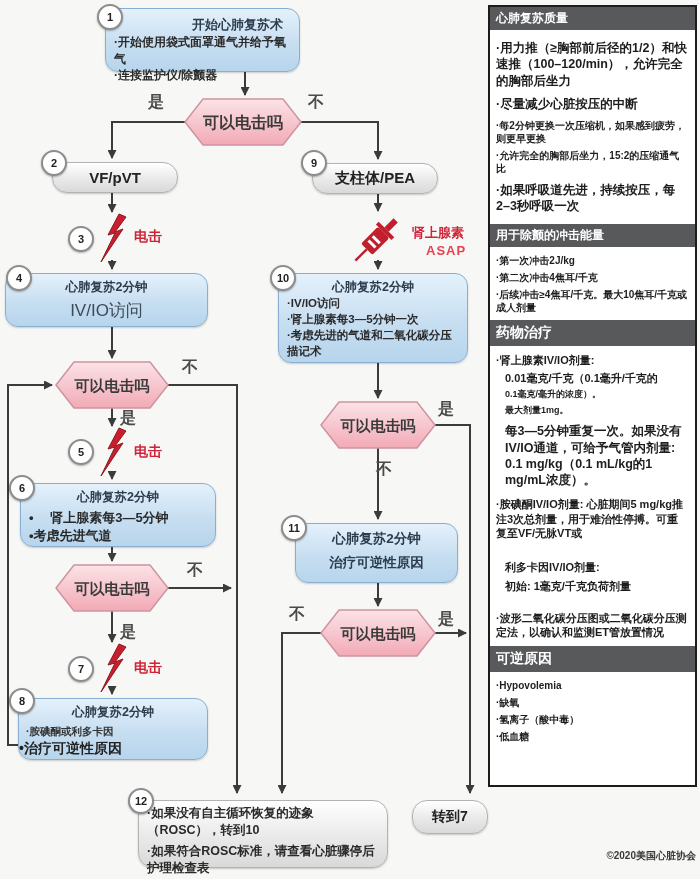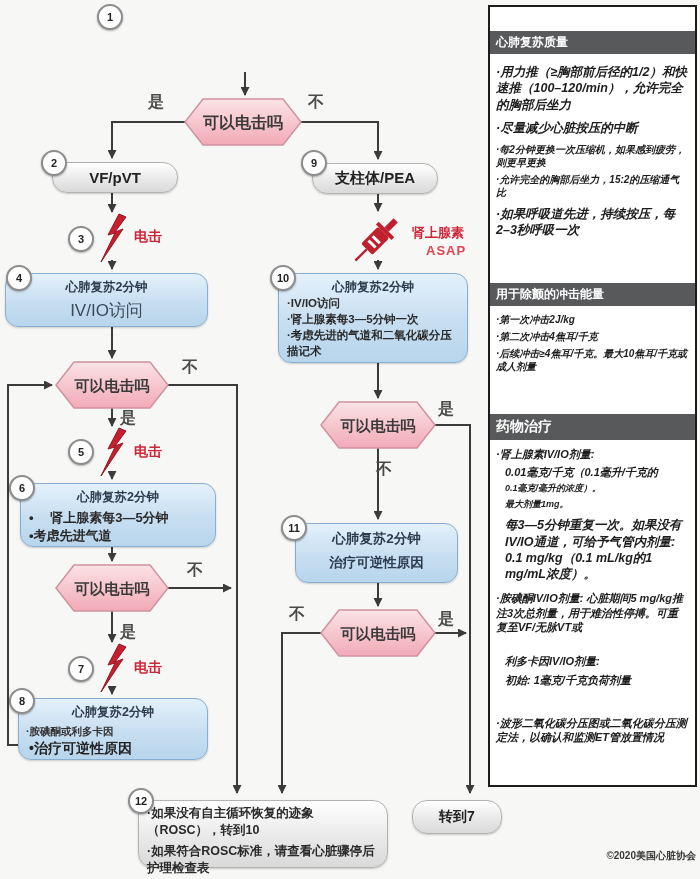--- a/index.html
+++ b/index.html
@@ -140,6 +140,11 @@
       </g>
     </svg>
 
+    <div id="n1" class="box box-blue">
+      <div class="t">开始心肺复苏术</div>
+      <div class="bul">·开始使用袋式面罩通气并给予氧气</div>
+      <div class="bul">·连接监护仪/除颤器</div>
+    </div>
     <div id="n2" class="box box-gray ctr">
       <span>VF/pVT</span>
     </div>

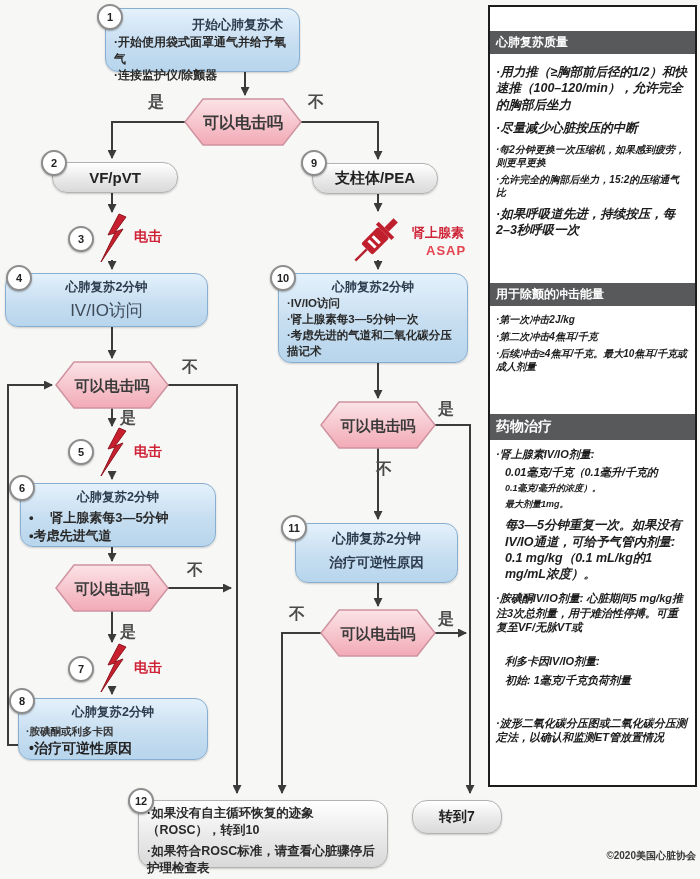--- a/index.html
+++ b/index.html
@@ -59,7 +59,7 @@
   
   #sidebar{position:absolute;left:488px;top:5px;width:209px;height:782px;background:#fff;
            border:2px solid #1c1c1c;box-sizing:border-box;overflow:hidden;}
-  .hd{background:#58595b;color:#fff;font-weight:700;padding:3px 6px;font-size:12px;margin-top:24px;}
+  .hd{background:#58595b;color:#fff;font-weight:700;padding:3px 6px;font-size:12px;}
   .hd.lg-hd{font-size:14px;padding:4px 6px;}
   .sec-body{padding:3px 6px 13px 6px;font-style:italic;}
   .si{color:#1d1d1d;margin:4px 0;line-height:1.3;}

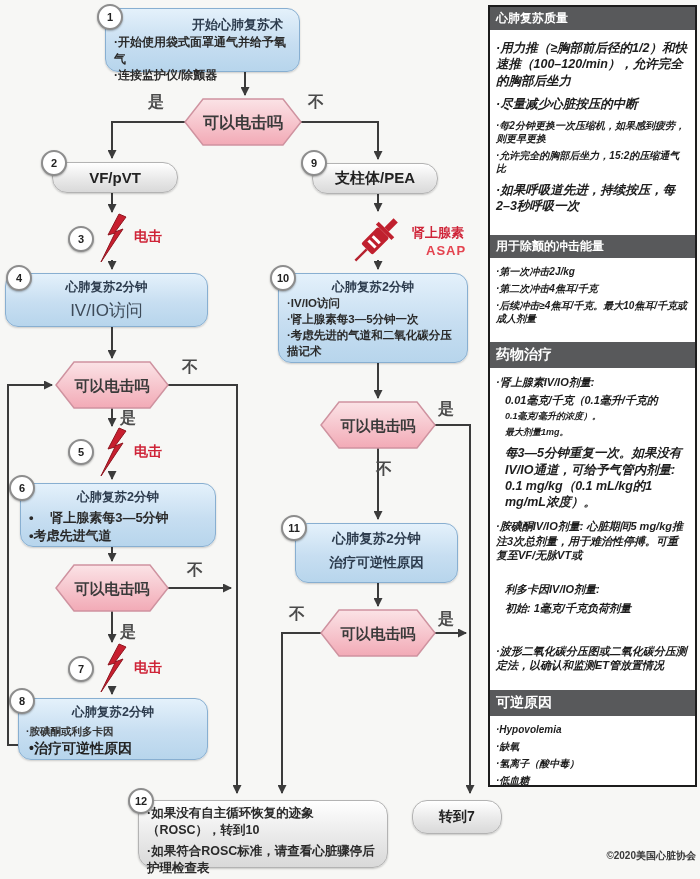--- a/index.html
+++ b/index.html
@@ -61,7 +61,7 @@
            border:2px solid #1c1c1c;box-sizing:border-box;overflow:hidden;}
   .hd{background:#58595b;color:#fff;font-weight:700;padding:3px 6px;font-size:12px;}
   .hd.lg-hd{font-size:14px;padding:4px 6px;}
-  .sec-body{padding:3px 6px 13px 6px;font-style:italic;}
+  .sec-body{padding:3px 6px 2px 6px;}
   .si{color:#1d1d1d;margin:4px 0;line-height:1.3;}
   .si.lg{font-size:12.5px;font-weight:700;margin:7px 0;}
   .si.md{font-size:11px;font-weight:700;}

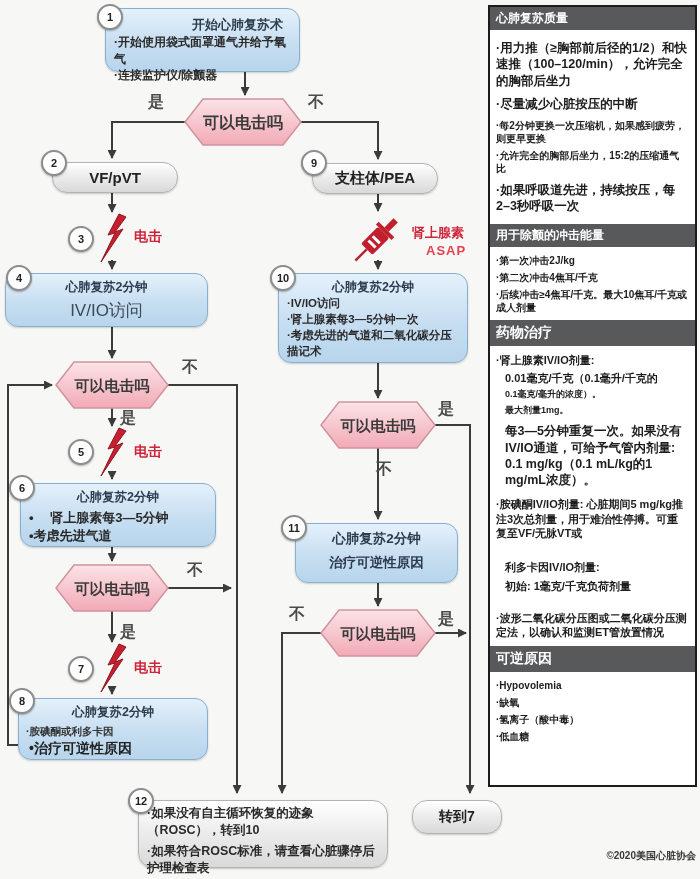--- a/index.html
+++ b/index.html
@@ -25,7 +25,7 @@
   #n6{left:20px;top:483px;width:196px;height:64px;}
   #n8{left:18px;top:698px;width:190px;height:62px;}
   #n8 .b1{font-size:10.5px;font-weight:700;color:#333;padding-left:7px;margin-top:4px;}
-  #n8 .b2{font-size:14px;font-weight:700;color:#222;padding-left:10px;margin-top:1px;}
+  #n8 .b2{font-size:14px;font-weight:700;color:#222;margin-top:1px;}
   #n10{left:278px;top:273px;width:190px;height:90px;}
   #n10 .bul{font-size:11.5px;}
   #n11{left:295px;top:523px;width:163px;height:60px;}

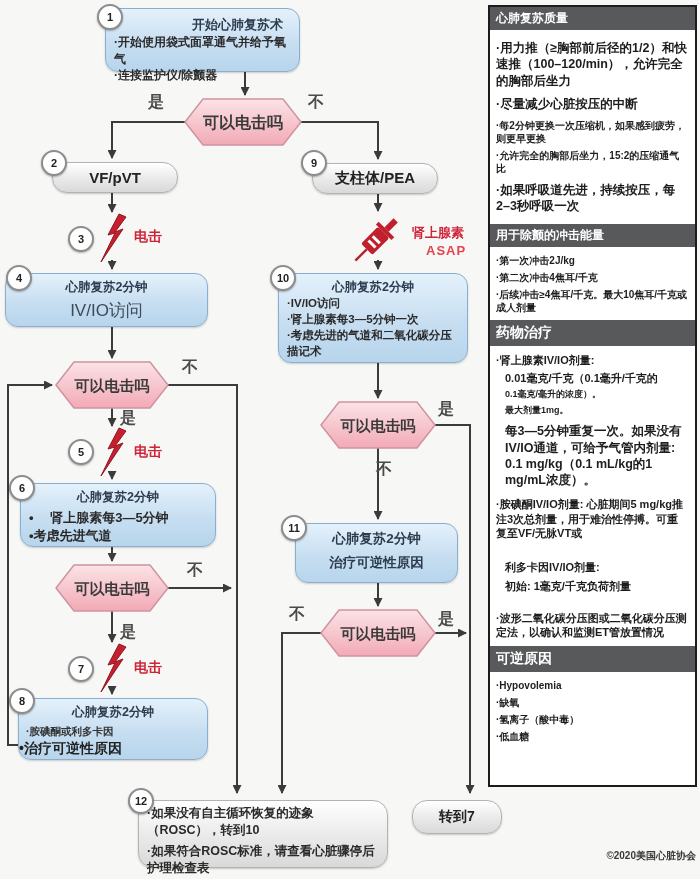--- a/index.html
+++ b/index.html
@@ -32,7 +32,7 @@
   #n11 .ln{font-size:13.5px;font-weight:700;color:#2d3c4e;text-align:center;margin-top:6px;}
   #n12{left:138px;top:800px;width:250px;height:68px;}
   #n12 .bul{font-size:12.5px;margin-top:4px;line-height:1.35;}
-  #goto7{left:412px;top:800px;width:90px;height:34px;font-size:14px;}
+  #goto7{left:412px;top:800px;width:76px;height:34px;font-size:14px;}
   .num{position:absolute;width:22px;height:22px;border-radius:50%;background:#fff;
        border:2px solid #8d8d8d;box-shadow:0 1px 2px rgba(0,0,0,.3);
        font-size:11px;font-weight:700;color:#222;text-align:center;line-height:22px;z-index:5;}

